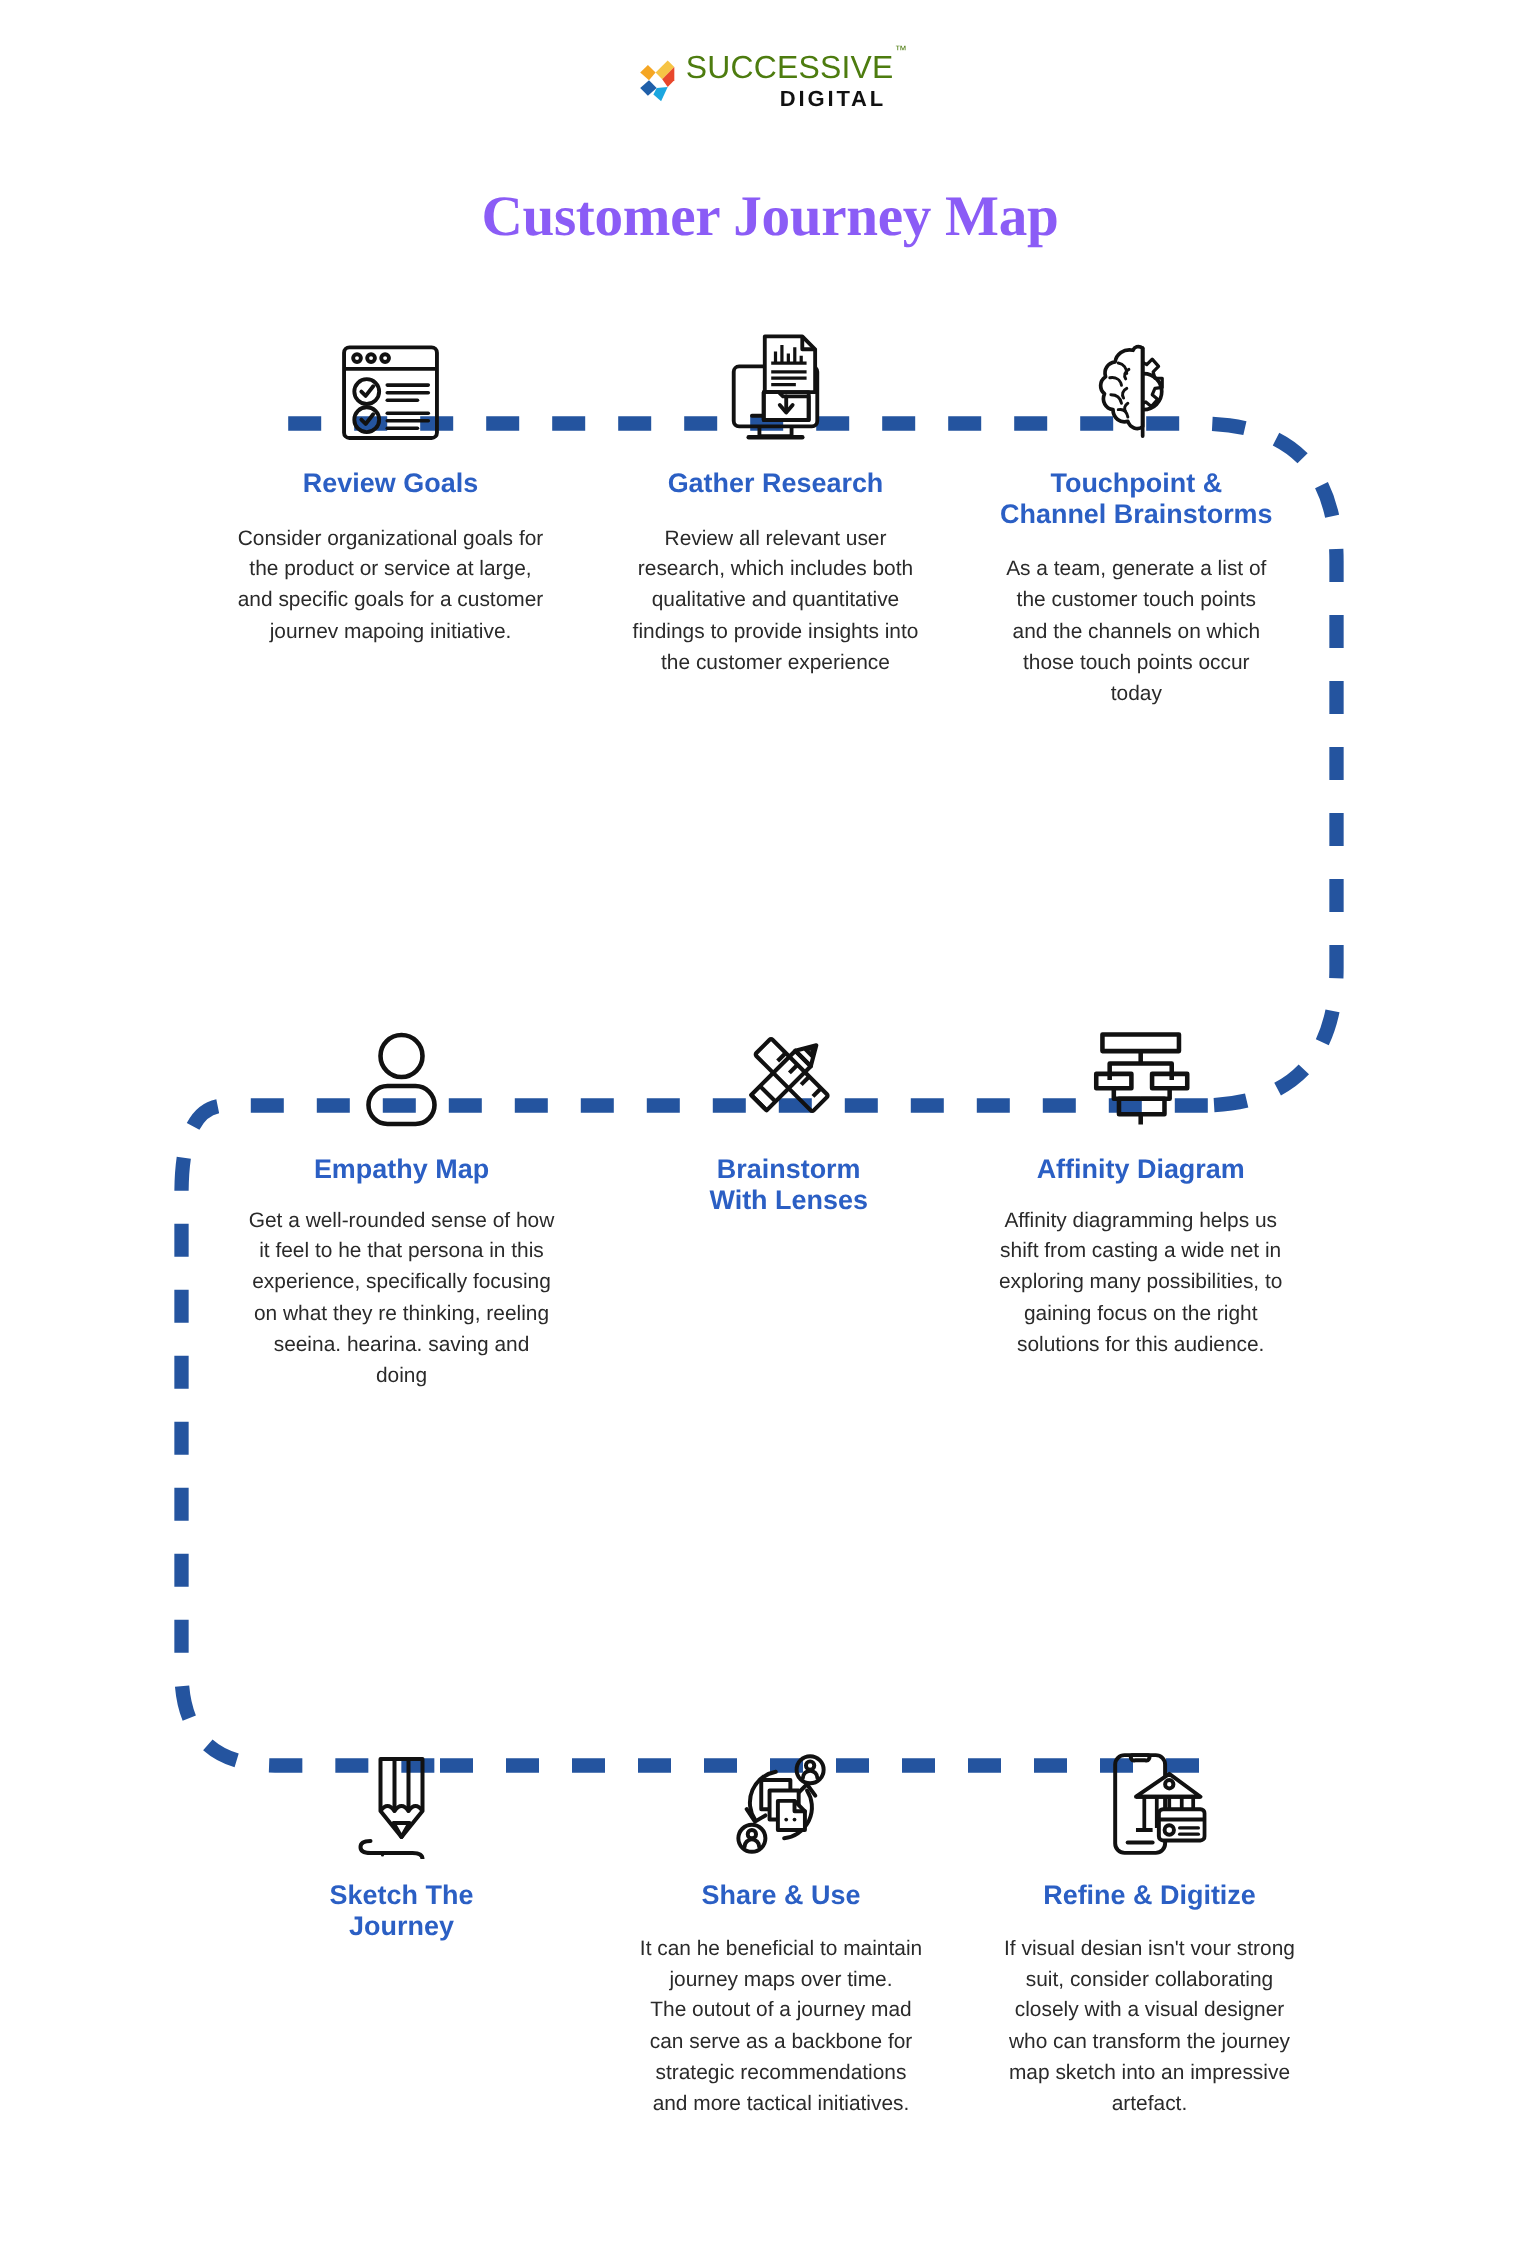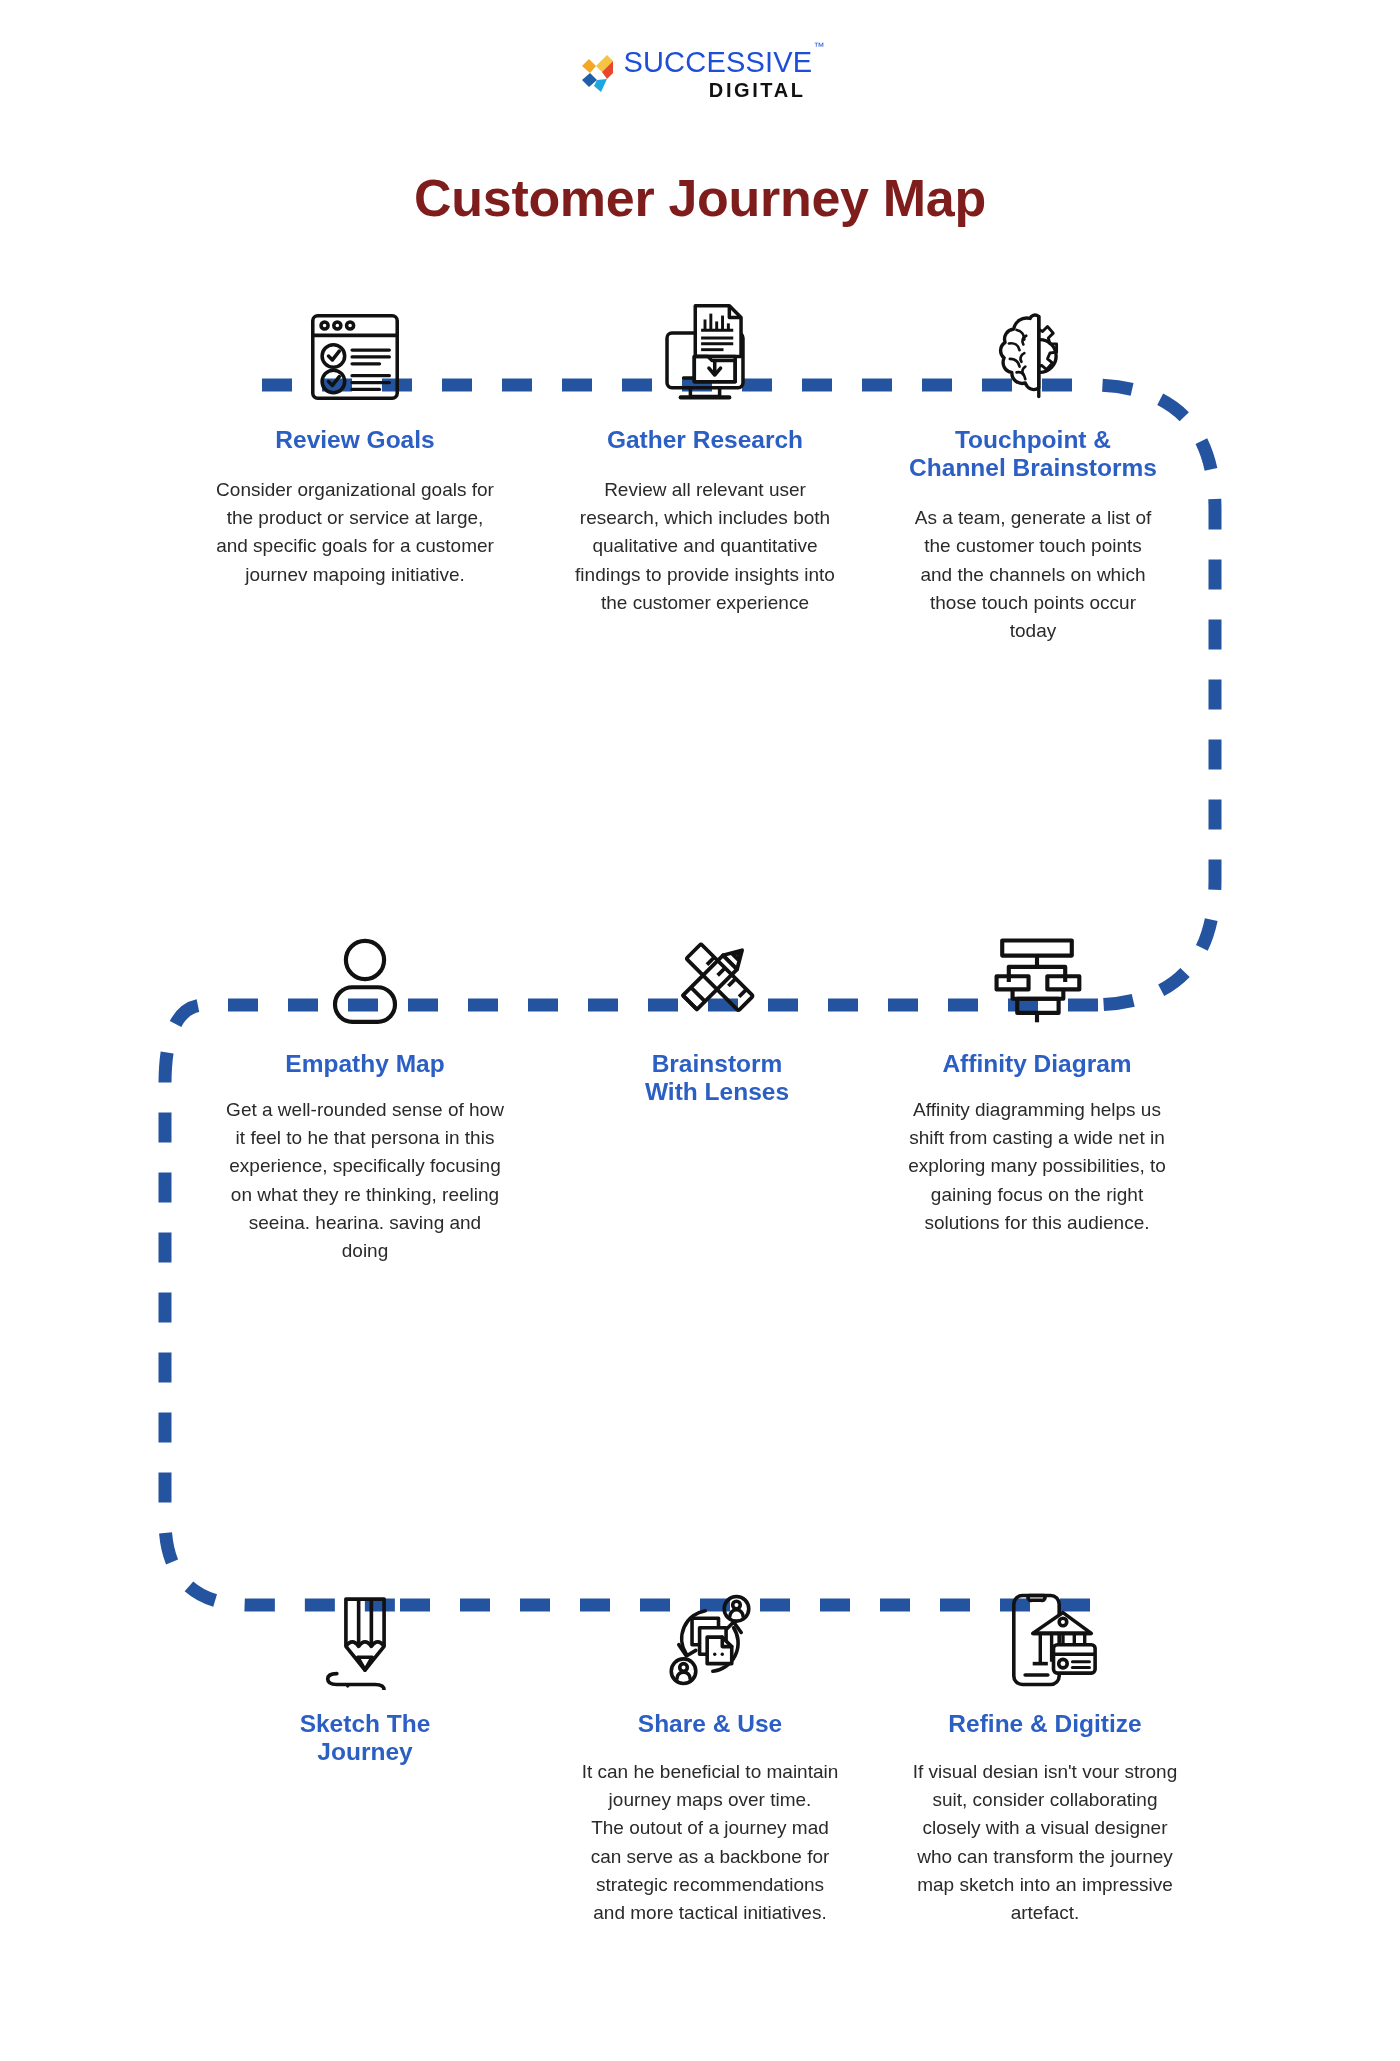--- a/index.html
+++ b/index.html
@@ -32,7 +32,7 @@
   .logo-name {
     font-size: 29px;
     letter-spacing: 0.2px;
-    color: #1d4ed8;
+    color: #4d7c0f;
     font-weight: 400;
     position: relative;
     white-space: nowrap;

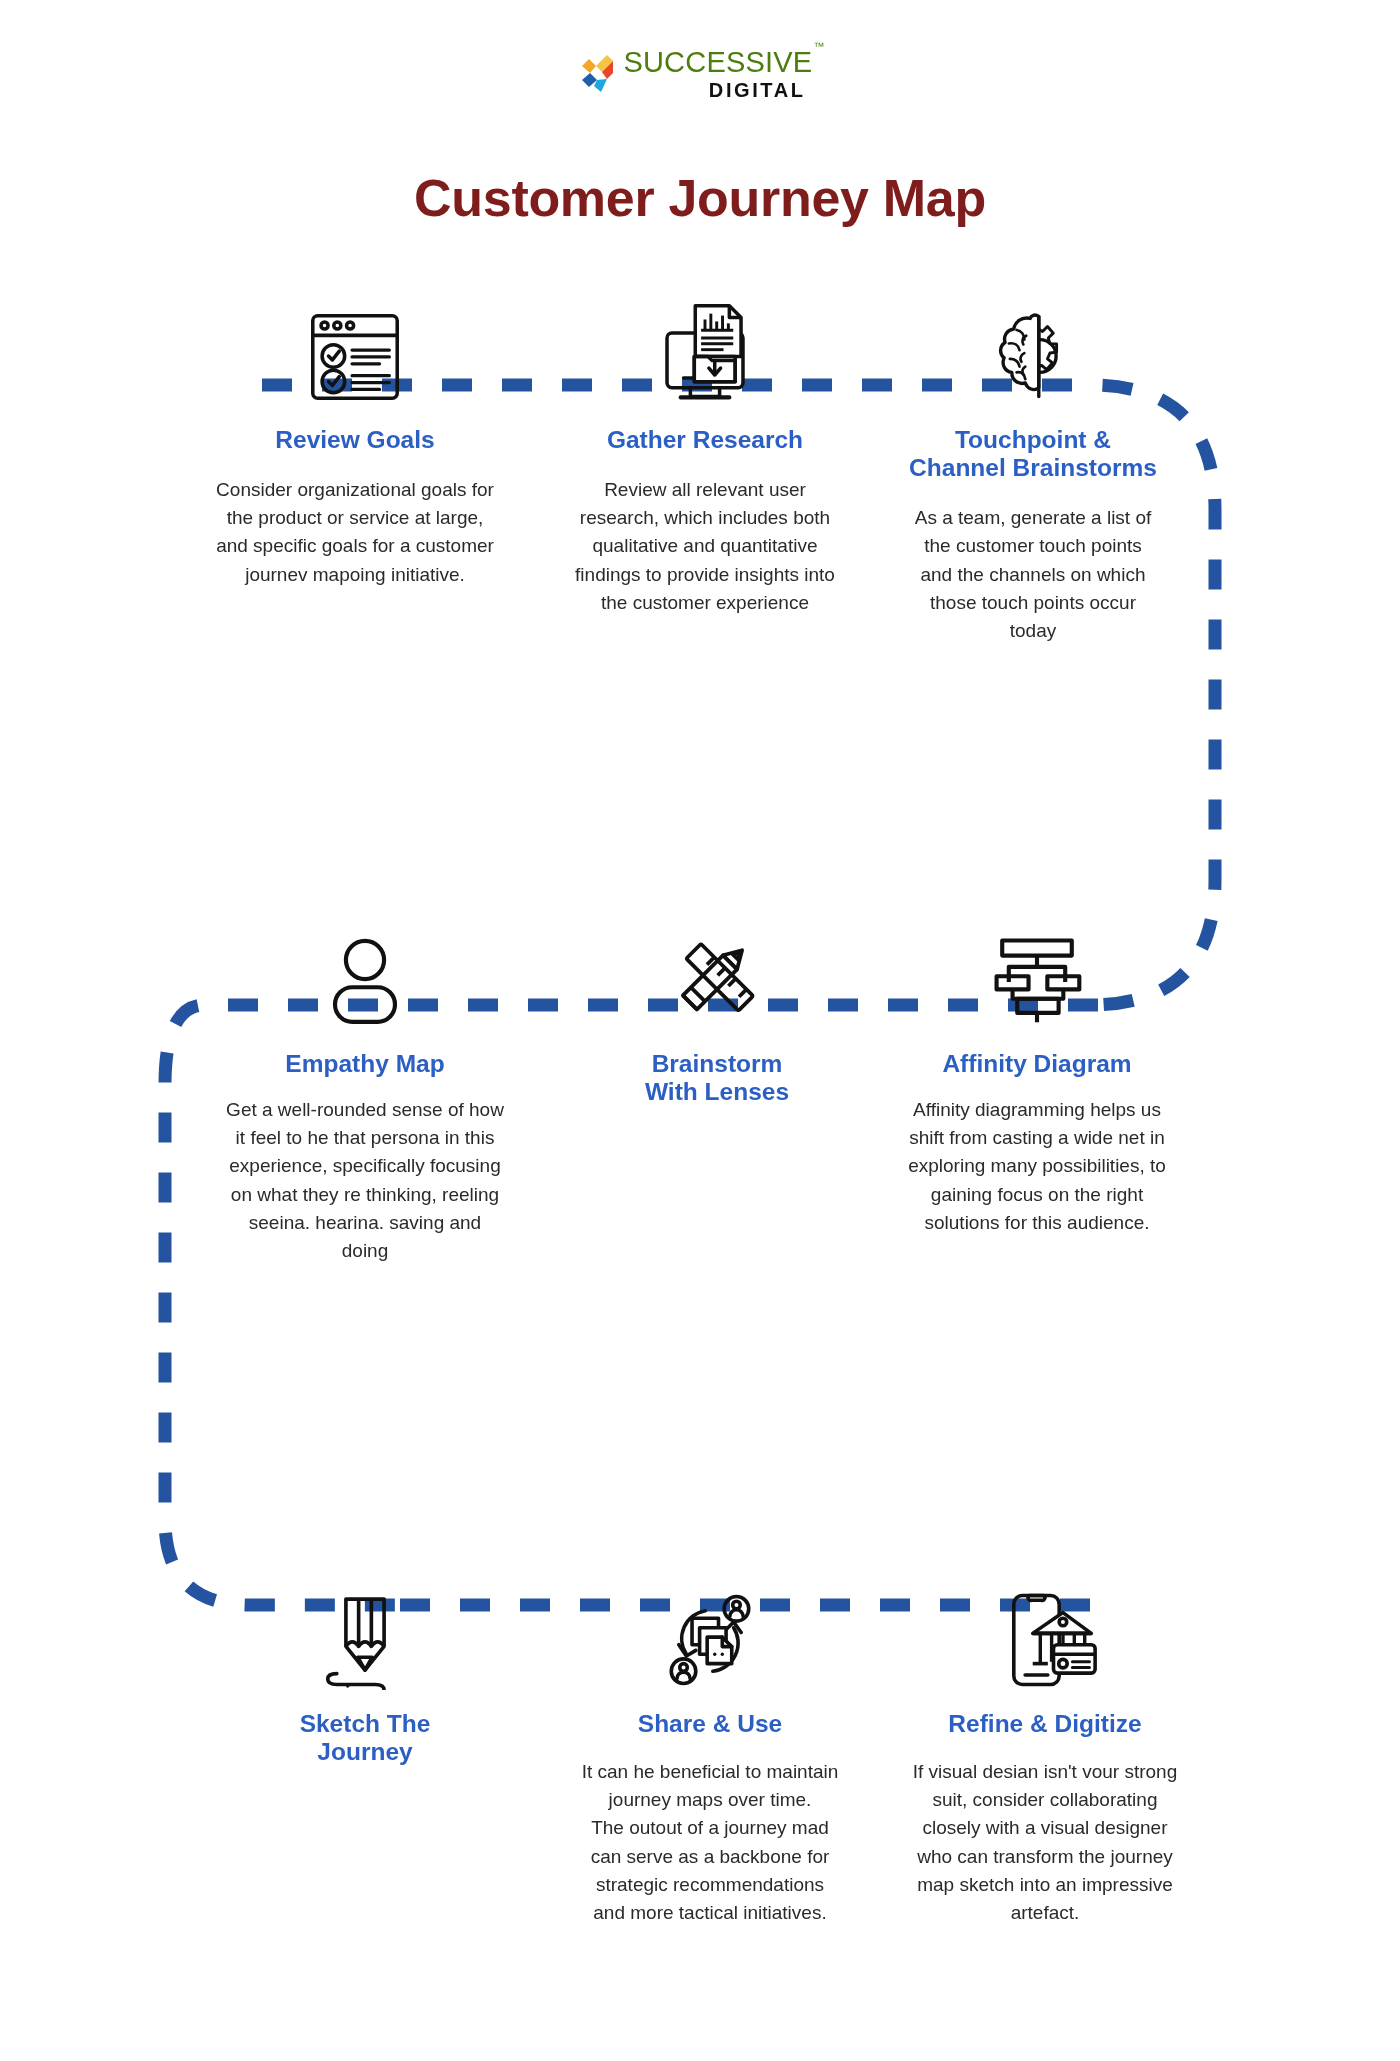--- a/index.html
+++ b/index.html
@@ -62,8 +62,9 @@
     text-align: center;
     font-size: 52px;
     font-weight: 700;
-    color: #7f1d1d;
+    color: #8b5cf6;
     letter-spacing: -0.3px;
+    font-family: Liberation Serif, serif;
   }
 
   

